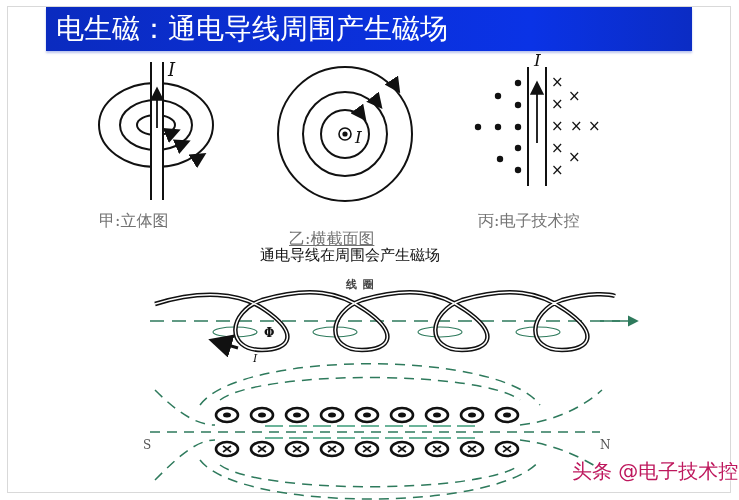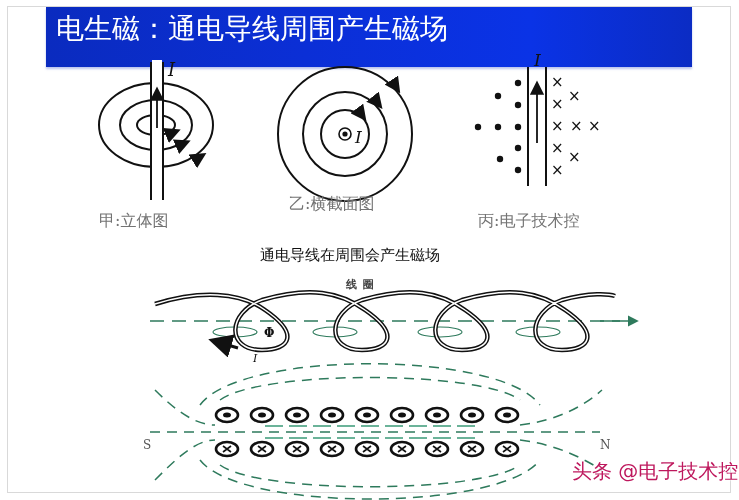--- a/index.html
+++ b/index.html
@@ -7,7 +7,7 @@
          font-family: "DejaVu Sans", "Liberation Sans", sans-serif; }
   .frame { position: absolute; left: 7px; top: 6px; width: 724px; height: 487px;
            border: 1px solid #d9d9d9; box-sizing: border-box; background: #fff; }
-  .header { position: absolute; left: 46px; top: 7px; width: 646px; height: 60px;
+  .header { position: absolute; left: 46px; top: 7px; width: 646px; height: 44px;
             background: linear-gradient(90deg, #0a2bbf 0%, #0b2fd6 40%, #0a33e6 75%, #0b2cc4 100%);
             box-shadow: 0 2px 2px rgba(120,140,220,0.5); }
   .header-title { position: absolute; left: 10px; top: 5px; color: #ffffff; font-size: 28px;

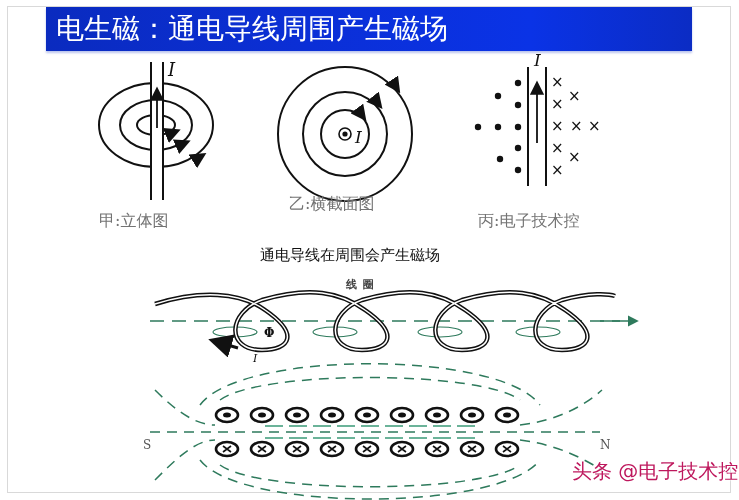--- a/index.html
+++ b/index.html
@@ -183,7 +183,7 @@
 </svg>
 
 <div class="caption" style="left:99px; top:211px;">甲:立体图</div>
-<div class="caption" style="left:289px; top:194px;">乙:横截面图</div>
+<div class="caption" style="left:289px; top:229px;text-decoration:underline;">乙:横截面图</div>
 <div class="caption" style="left:478px; top:211px;">丙:电子技术控</div>
 
 <div class="subtitle">通电导线在周围会产生磁场</div>

